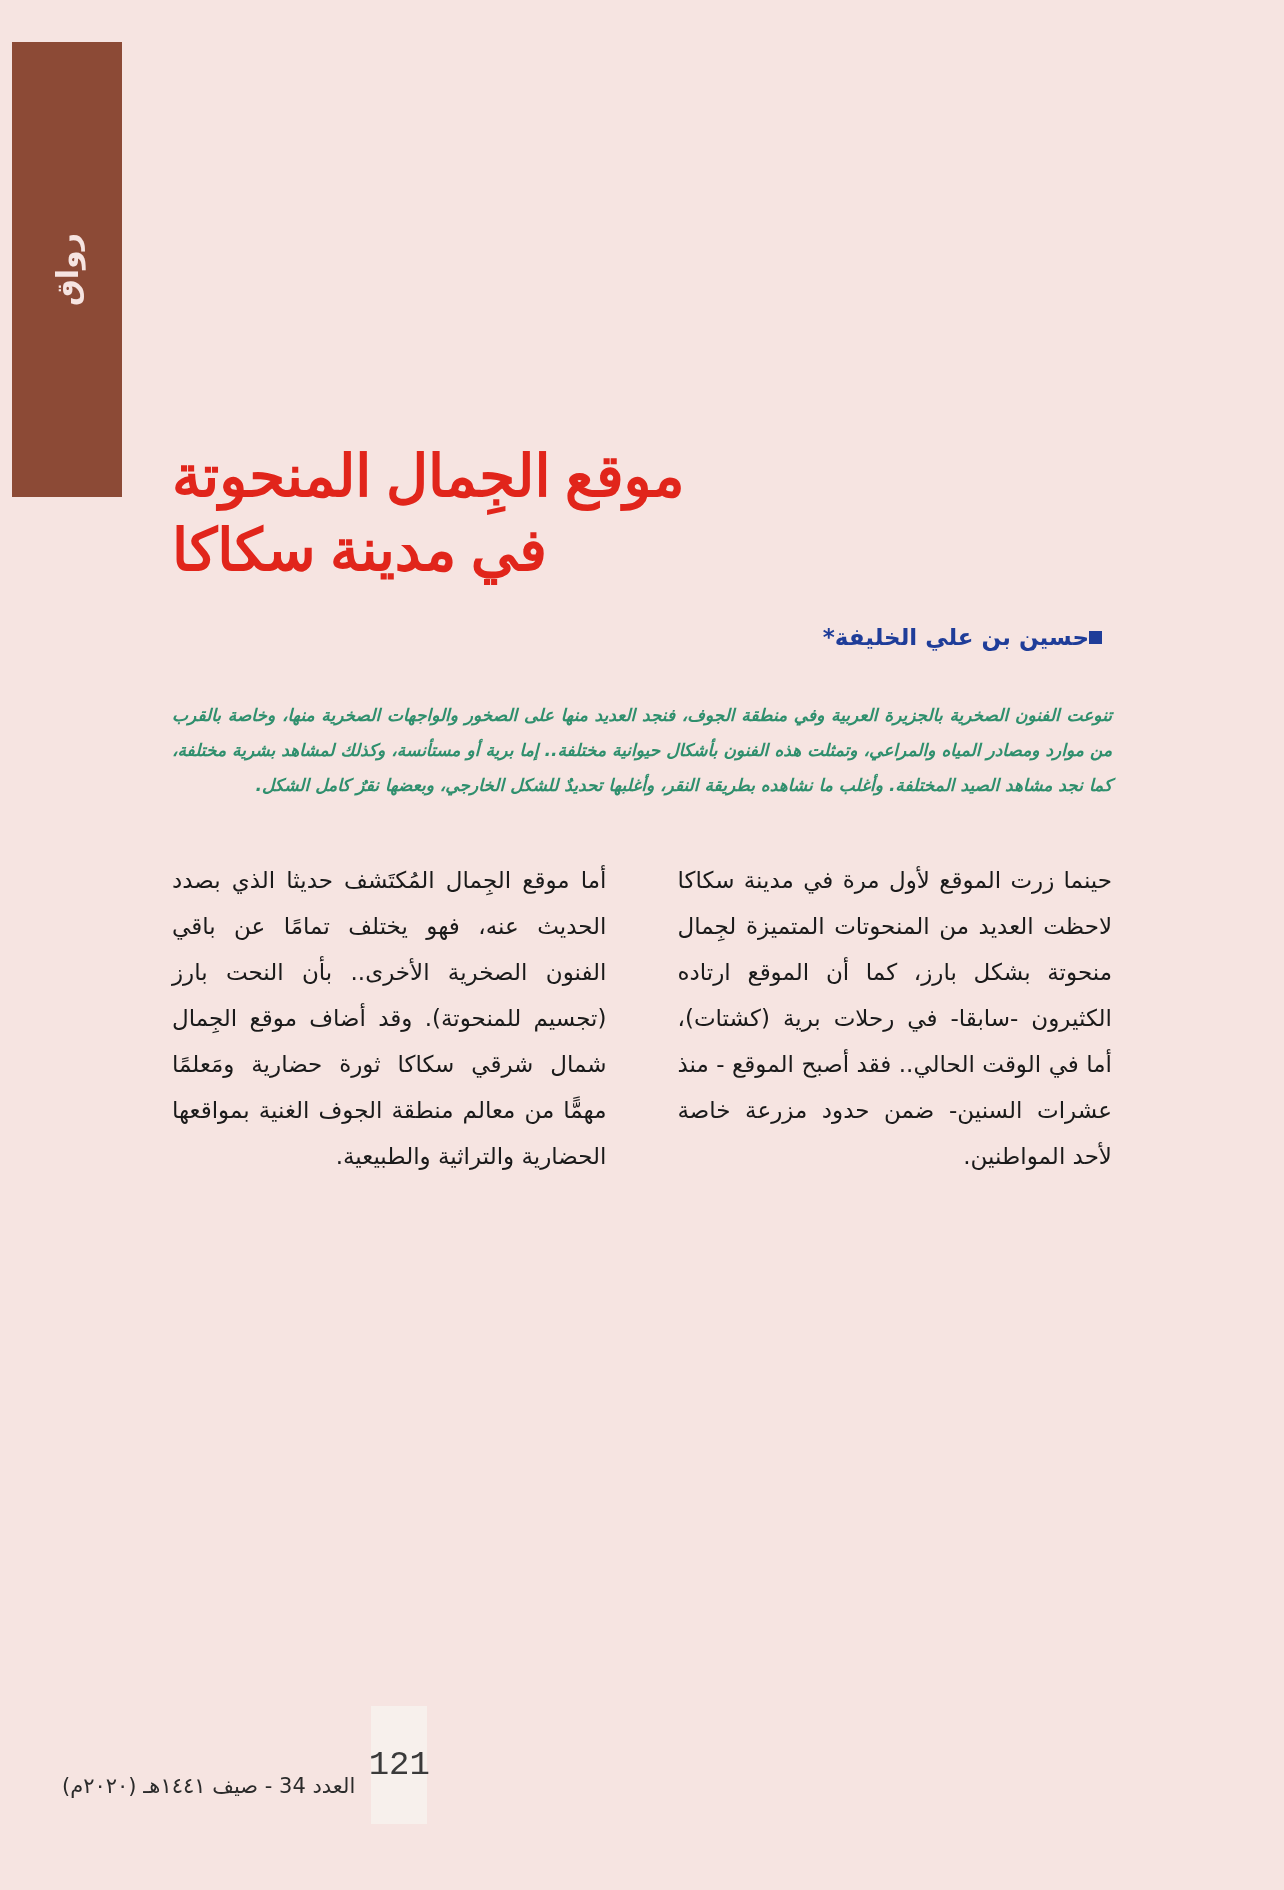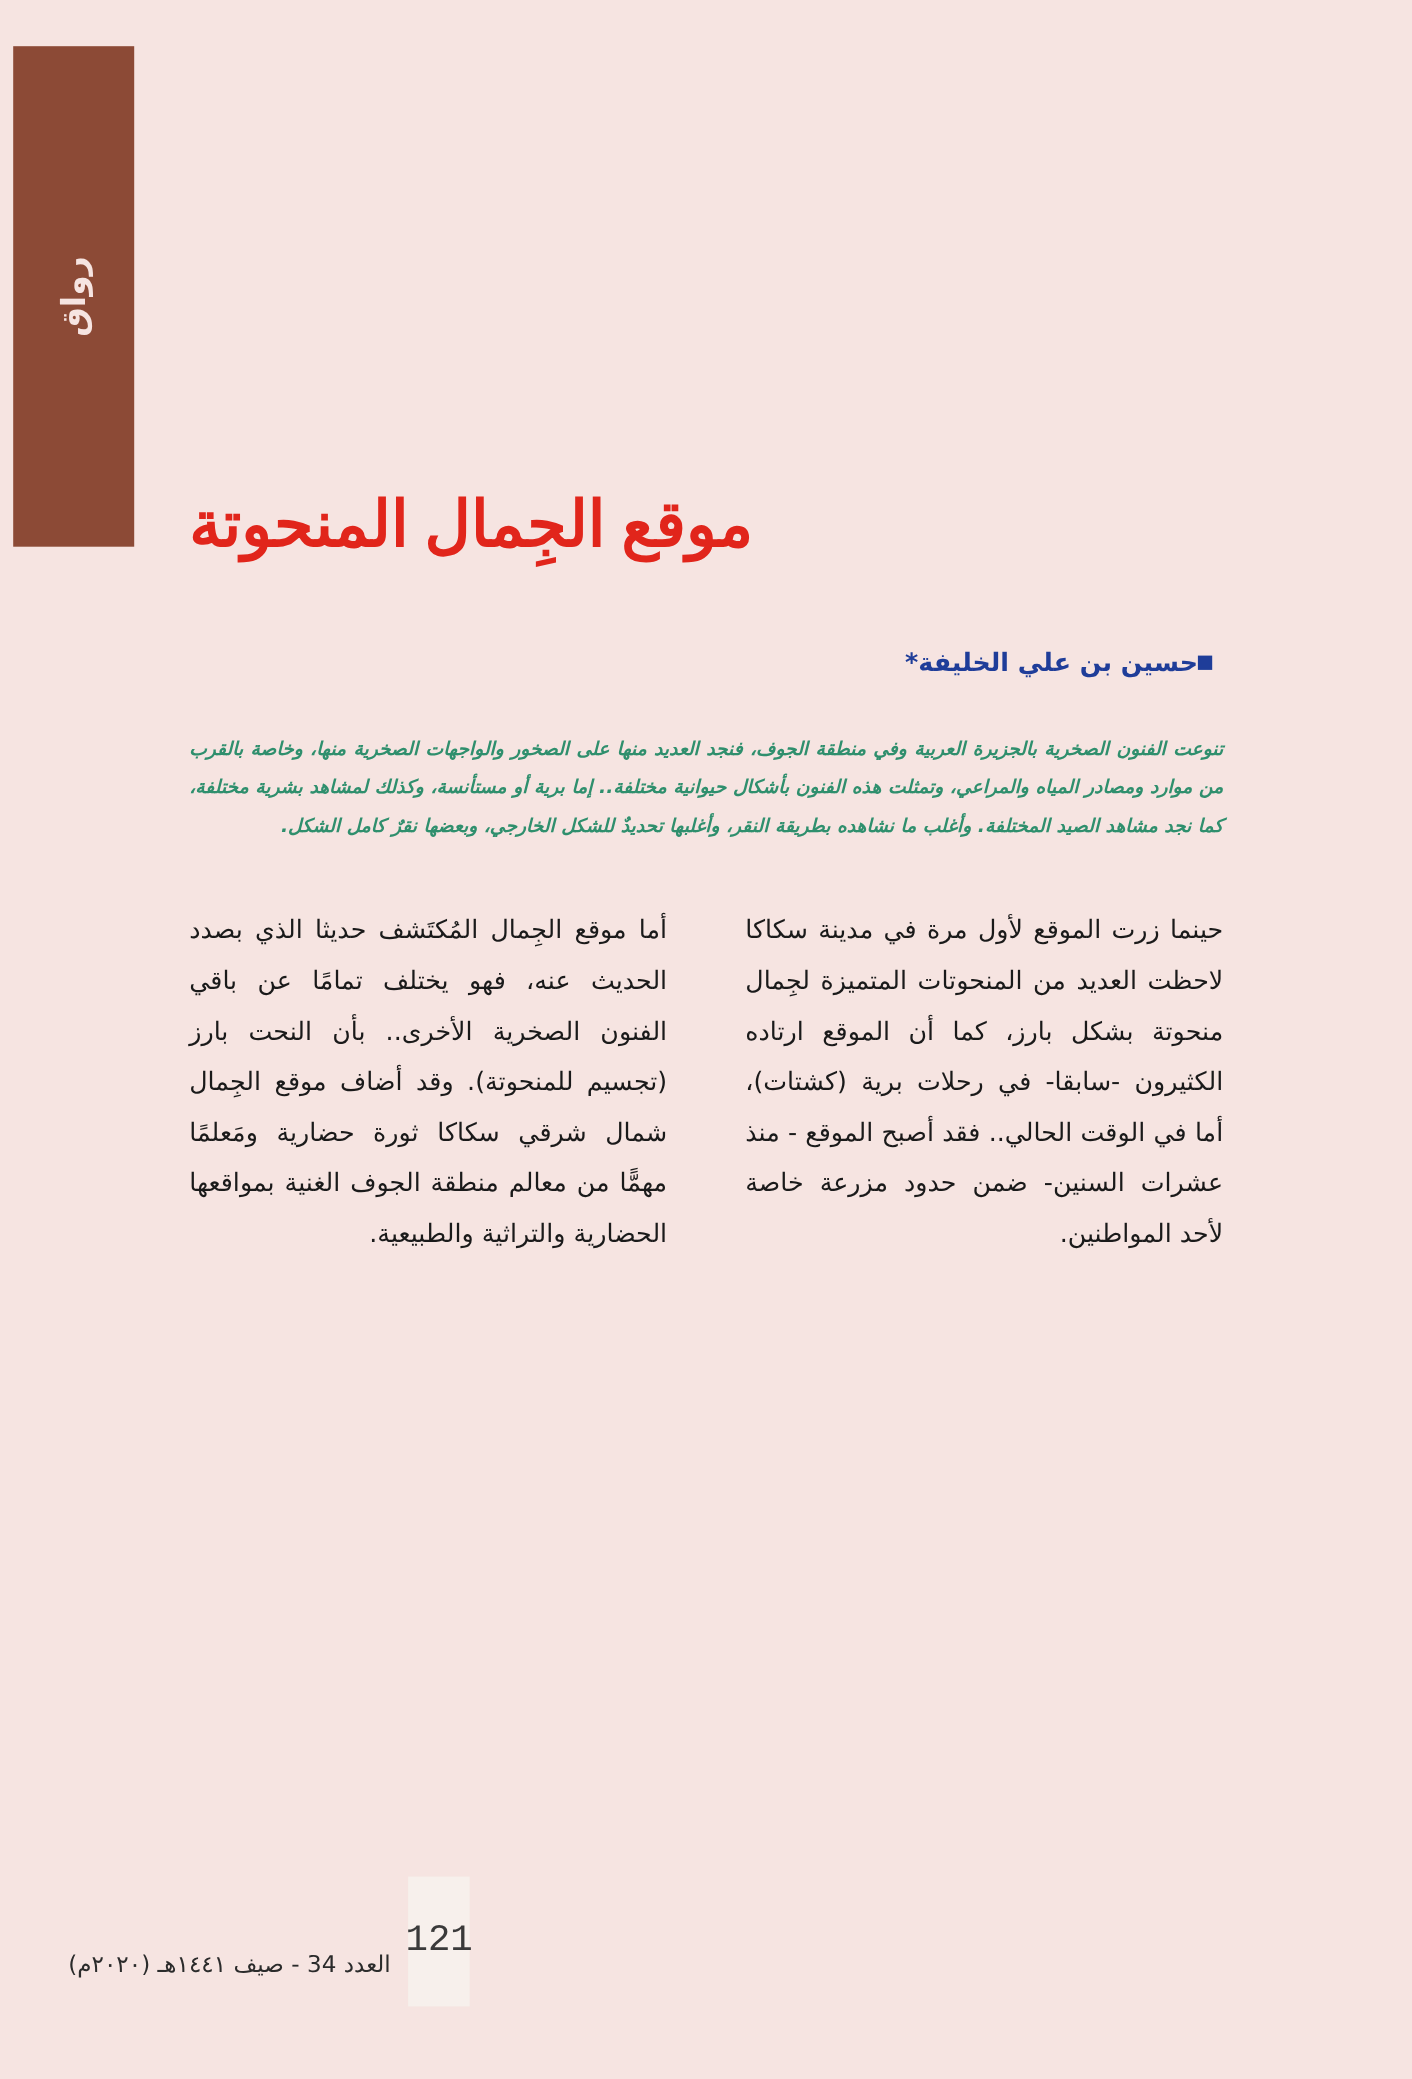--- a/index.html
+++ b/index.html
@@ -155,6 +155,7 @@
 
     <h1 class="title">
       <span>موقع الجِمال المنحوتة</span>
+      <span class="line2">في مدينة سكاكا</span>
     </h1>
 
     <div class="byline">

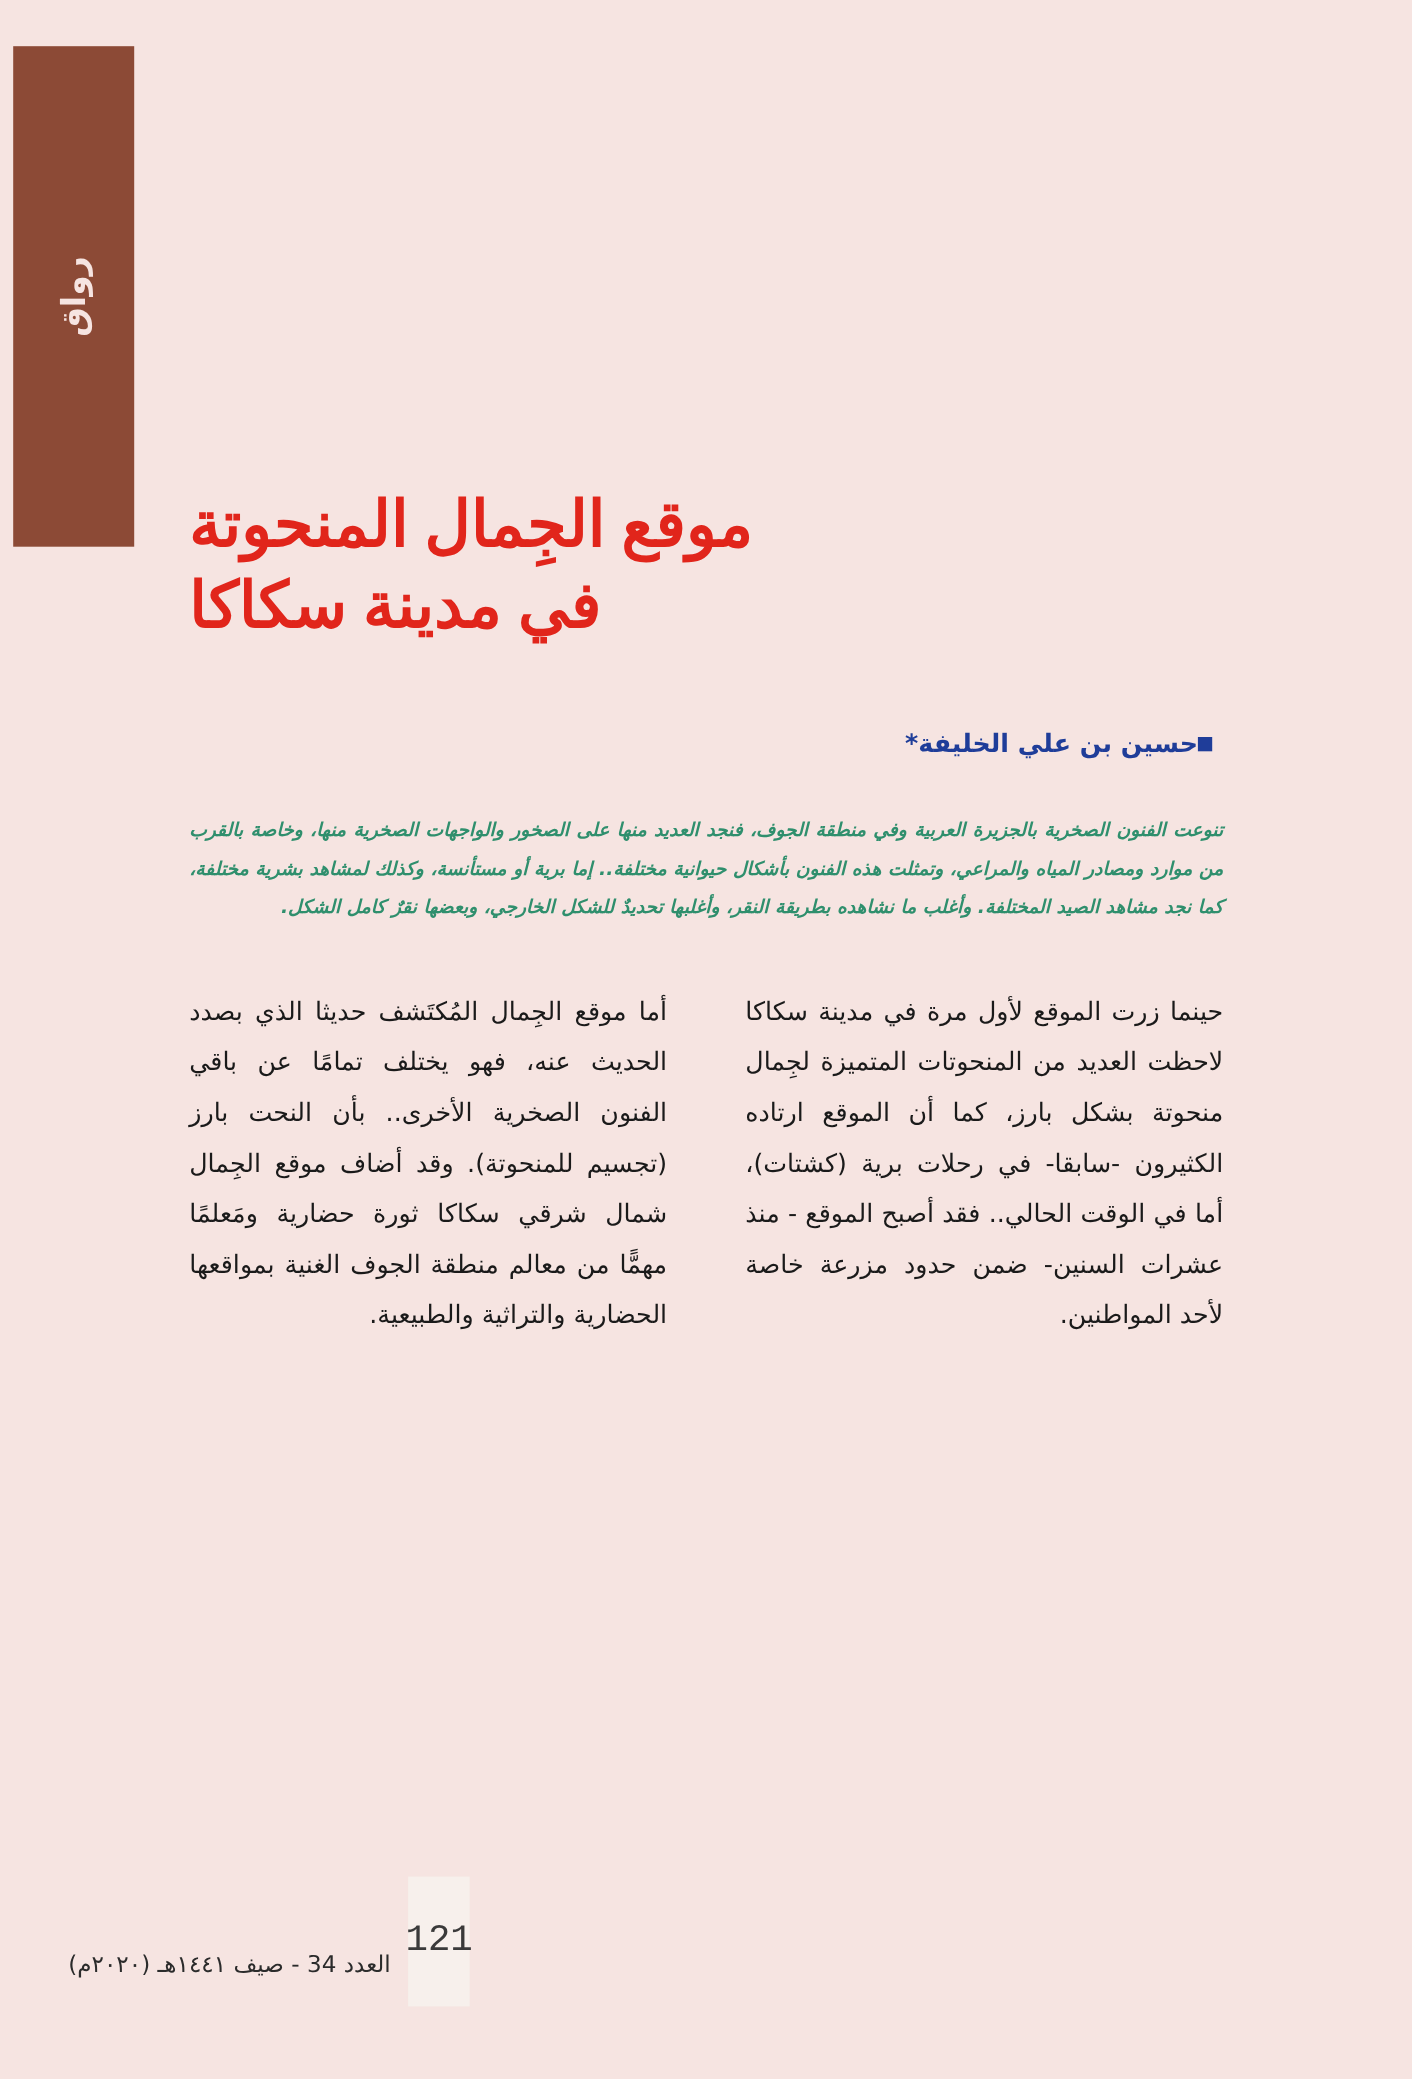--- a/index.html
+++ b/index.html
@@ -64,7 +64,7 @@
     display: block;
   }
   .byline {
-    margin-top: 76px;
+    margin-top: 36px;
     color: #1f3d99;
     font-family: "DejaVu Sans", sans-serif;
     font-weight: bold;

